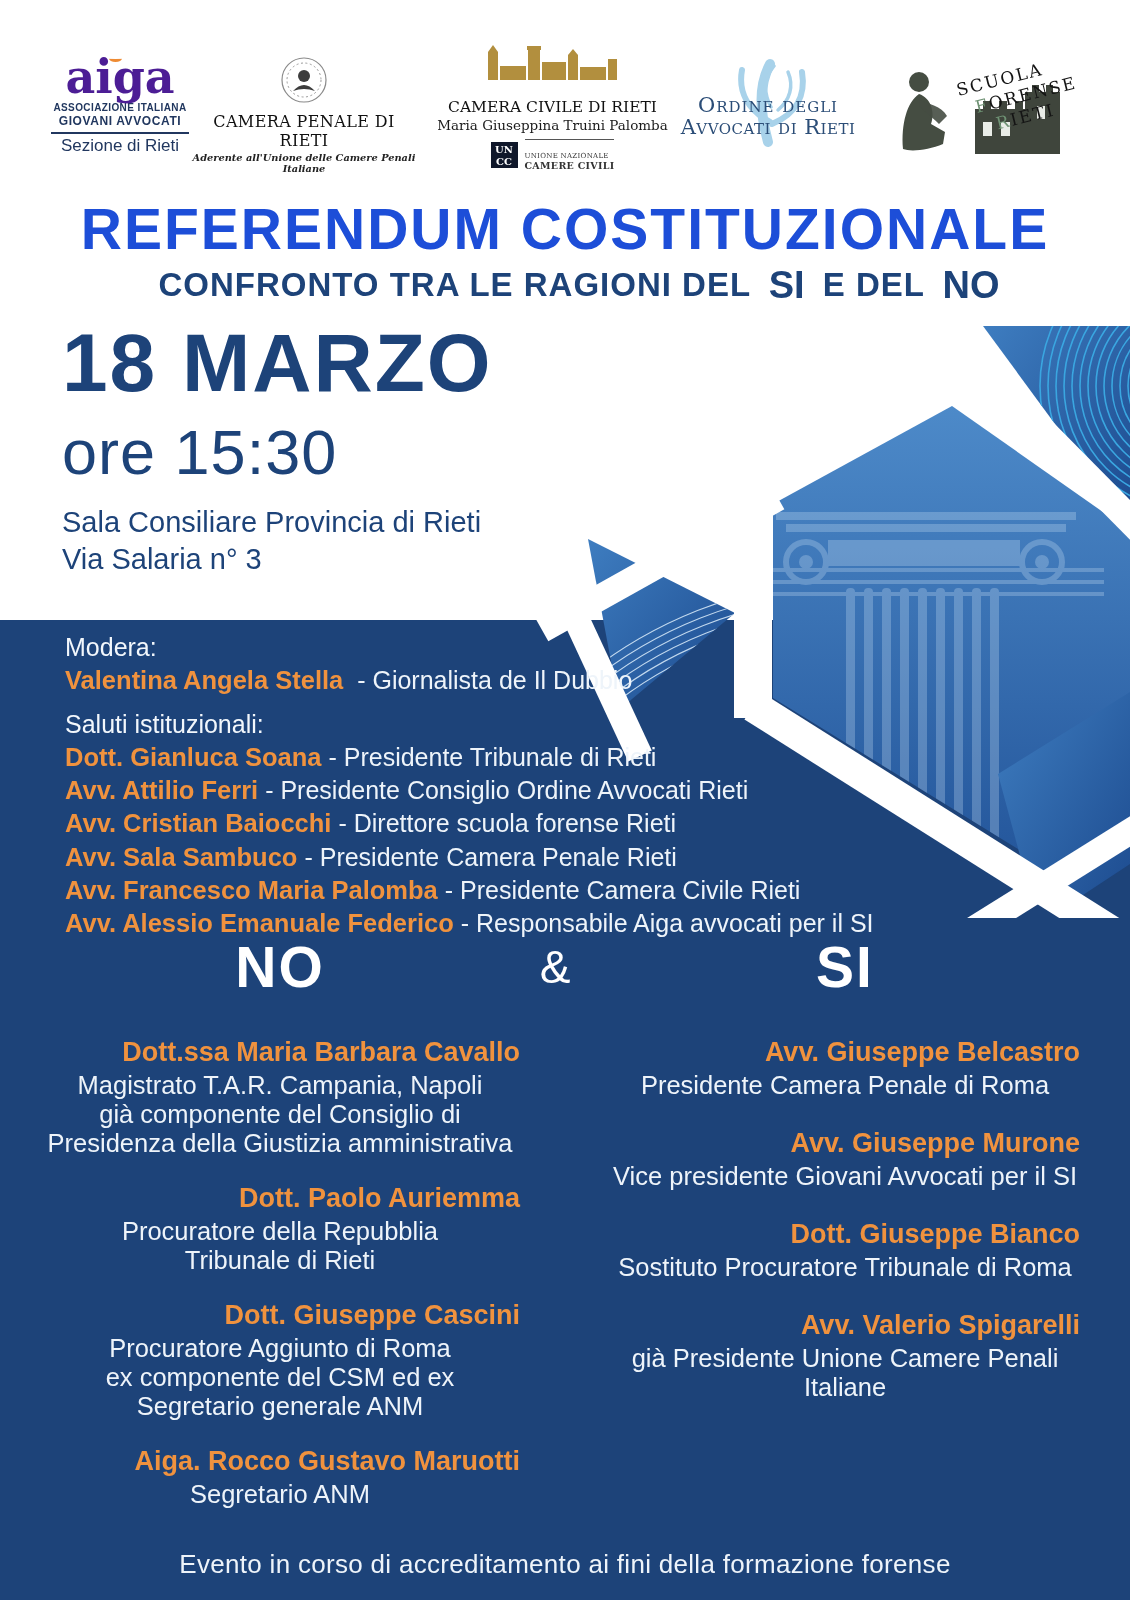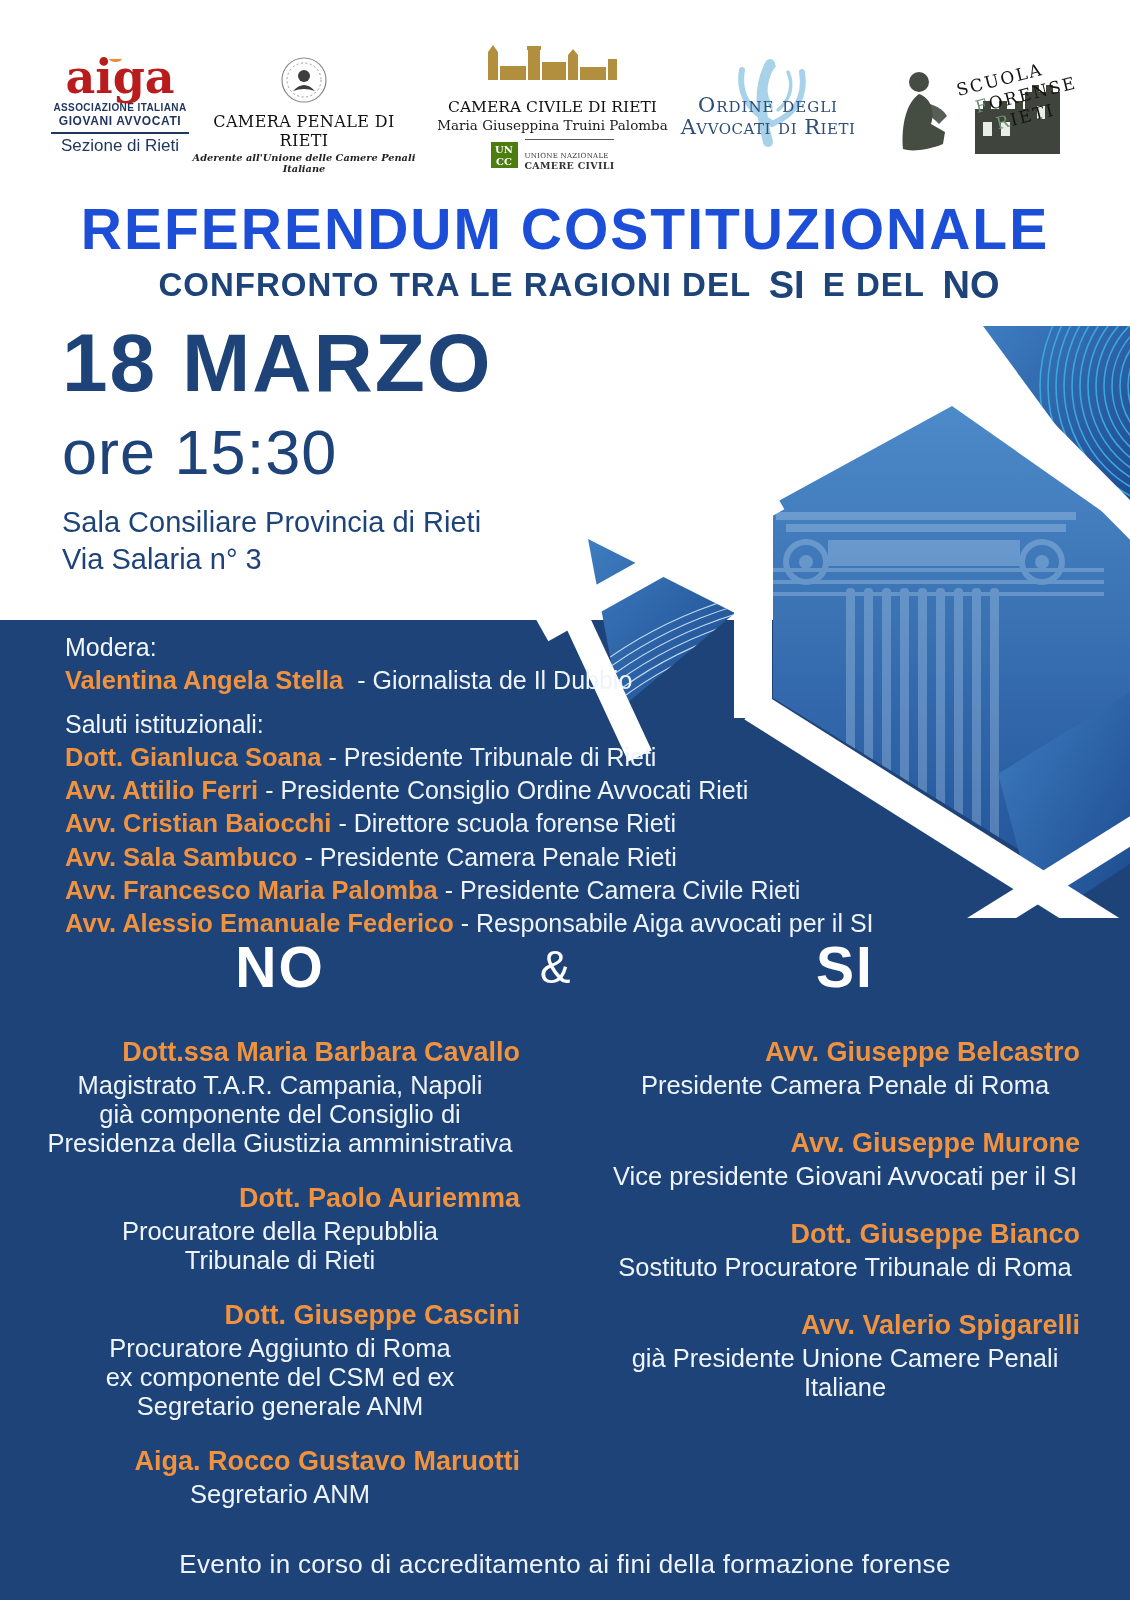--- a/index.html
+++ b/index.html
@@ -12,7 +12,7 @@
   .logo { position:absolute; text-align:center; color:#21375f; }
 
   .logo-aiga { left:45px; top:54px; width:150px; }
-  .aiga-word { font-family:"DejaVu Serif", serif; font-weight:700; font-size:46px; line-height:46px; color:#b91c1c; position:relative; display:inline-block; }
+  .aiga-word { font-family:"DejaVu Serif", serif; font-weight:700; font-size:46px; line-height:46px; color:#4c1d95; position:relative; display:inline-block; }
   .aiga-breve { position:absolute; left:44px; top:1px; width:13px; height:7px; border-bottom:3px solid #ee8b33; border-radius:0 0 60% 60%; }
   .aiga-l1 { font-size:10px; font-weight:600; letter-spacing:.4px; margin-top:2px; }
   .aiga-l2 { font-size:12px; font-weight:700; letter-spacing:.6px; margin-top:1px; }

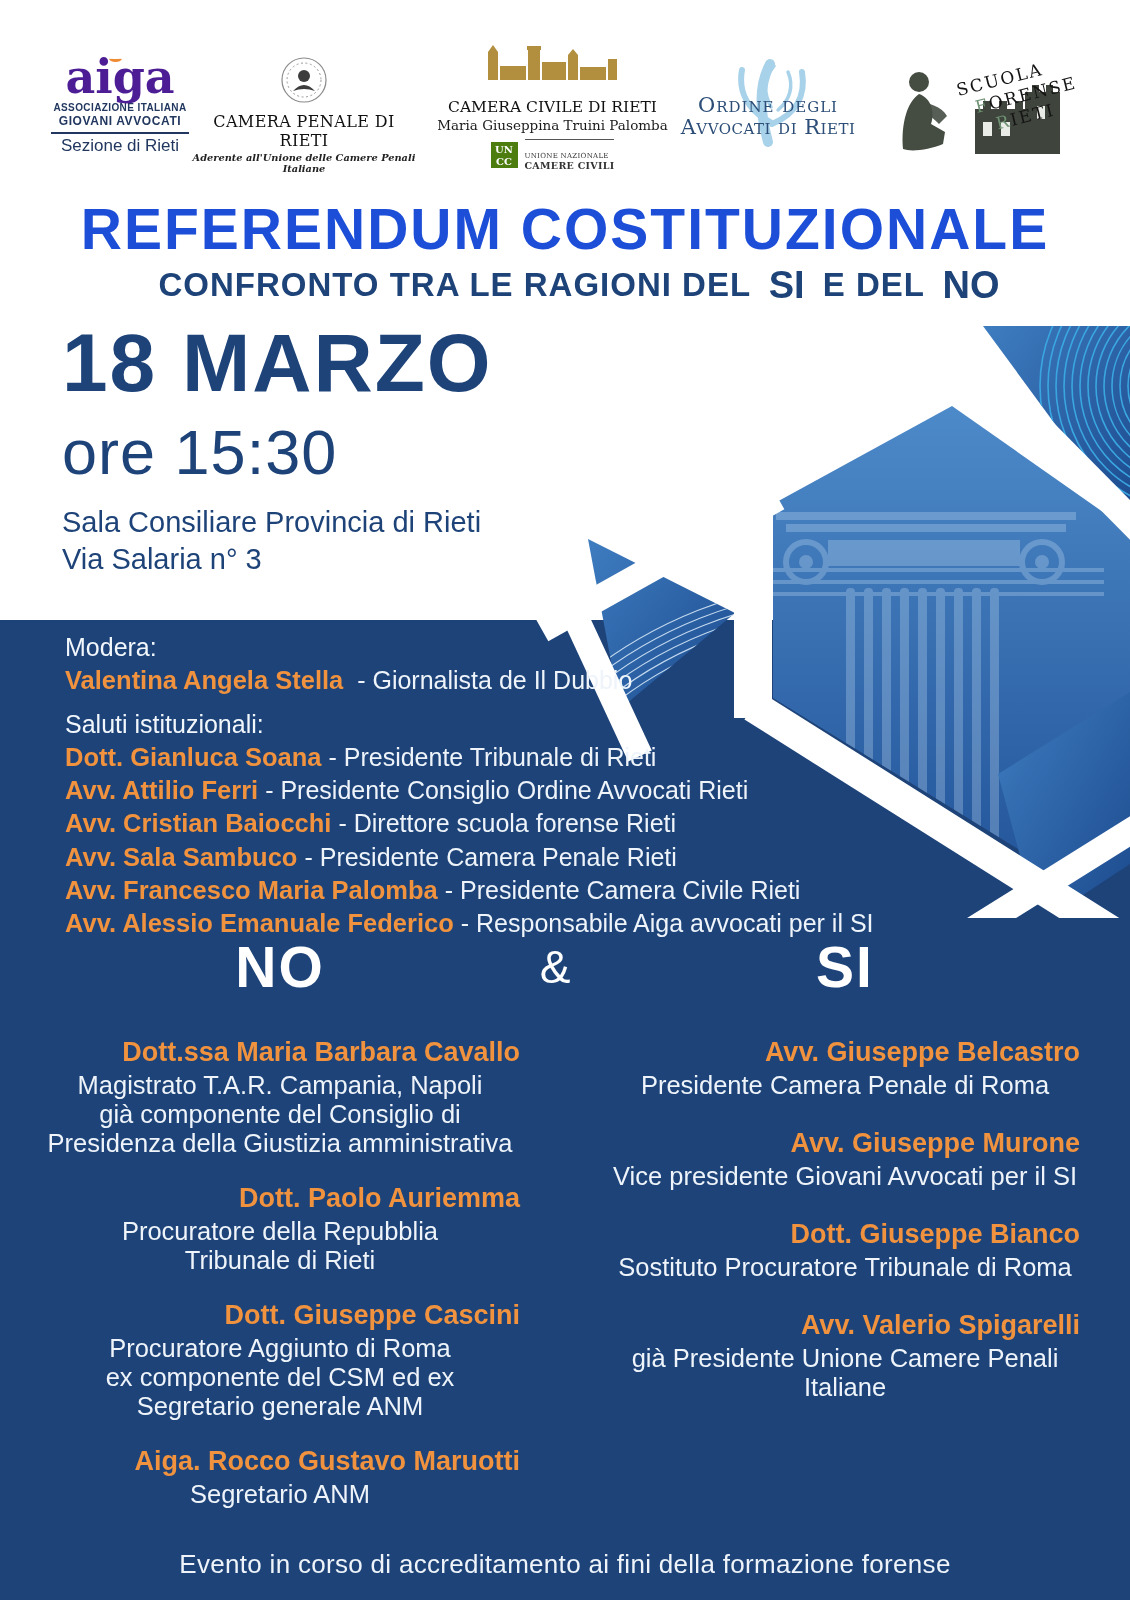--- a/index.html
+++ b/index.html
@@ -27,7 +27,7 @@
   .cc-title { font-family:"DejaVu Serif", serif; font-size:15.5px; color:#101010; margin-top:12px; }
   .cc-sub { font-family:"DejaVu Serif", serif; font-size:13.5px; color:#1a1a1a; margin-top:1px; }
   .cc-badge { display:flex; align-items:center; justify-content:center; gap:7px; margin-top:6px; }
-  .uncc-box { width:27px; height:26px; background:#4d7c0f; color:#fff; font-family:"DejaVu Serif", serif; font-weight:700; font-size:10px; line-height:12px; text-align:center; padding-top:2px; }
+  .uncc-box { width:27px; height:26px; background:#0f172a; color:#fff; font-family:"DejaVu Serif", serif; font-weight:700; font-size:10px; line-height:12px; text-align:center; padding-top:2px; }
   .uncc-text { text-align:left; border-top:1px solid #555; padding-top:12px; }
   .uncc-t1 { font-size:7px; letter-spacing:.3px; color:#333; font-family:"DejaVu Serif", serif; }
   .uncc-t2 { font-size:9.5px; font-weight:700; letter-spacing:.3px; color:#333; font-family:"DejaVu Serif", serif; }

